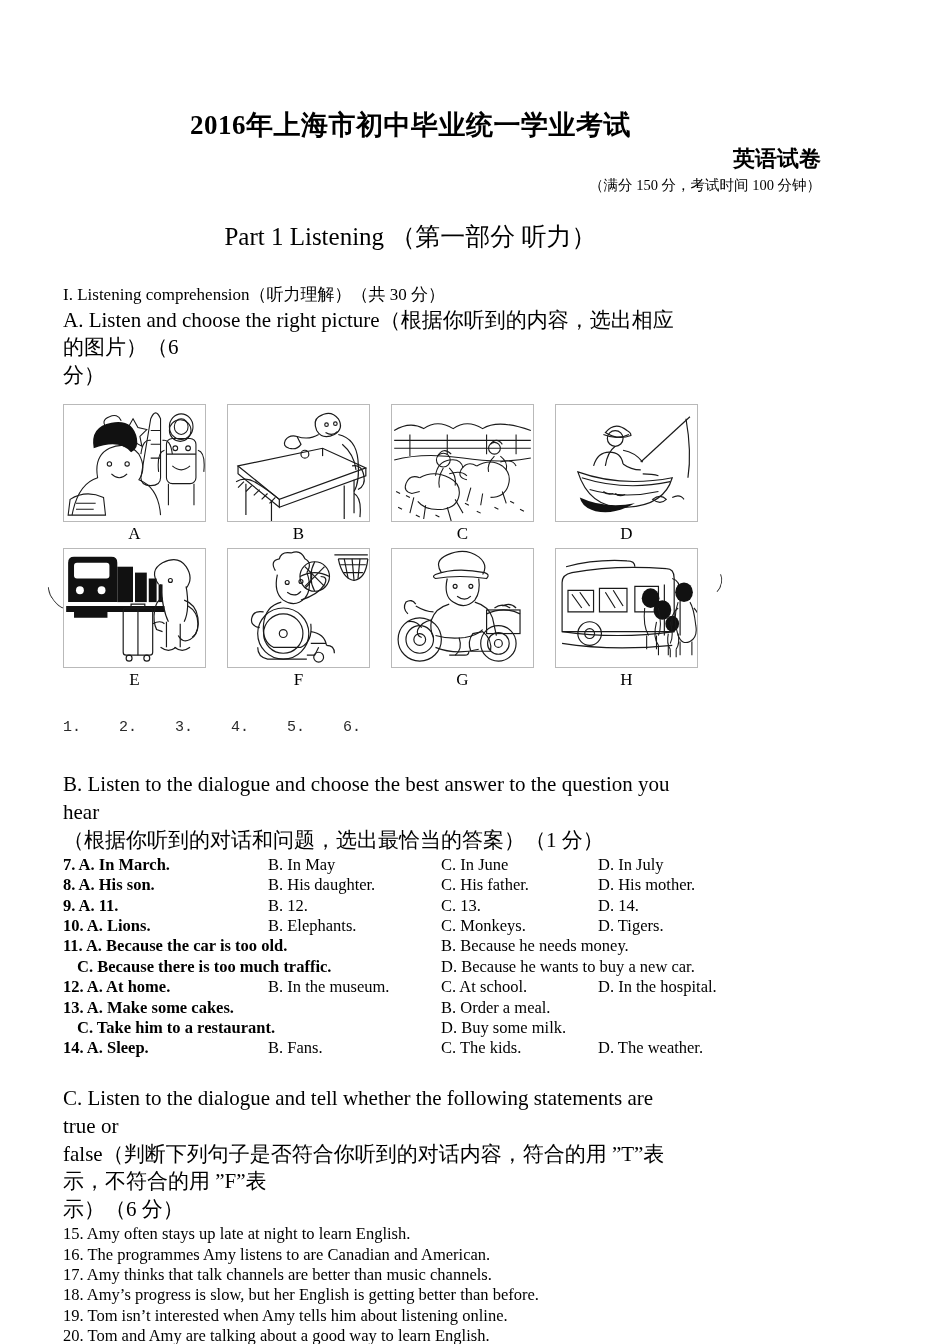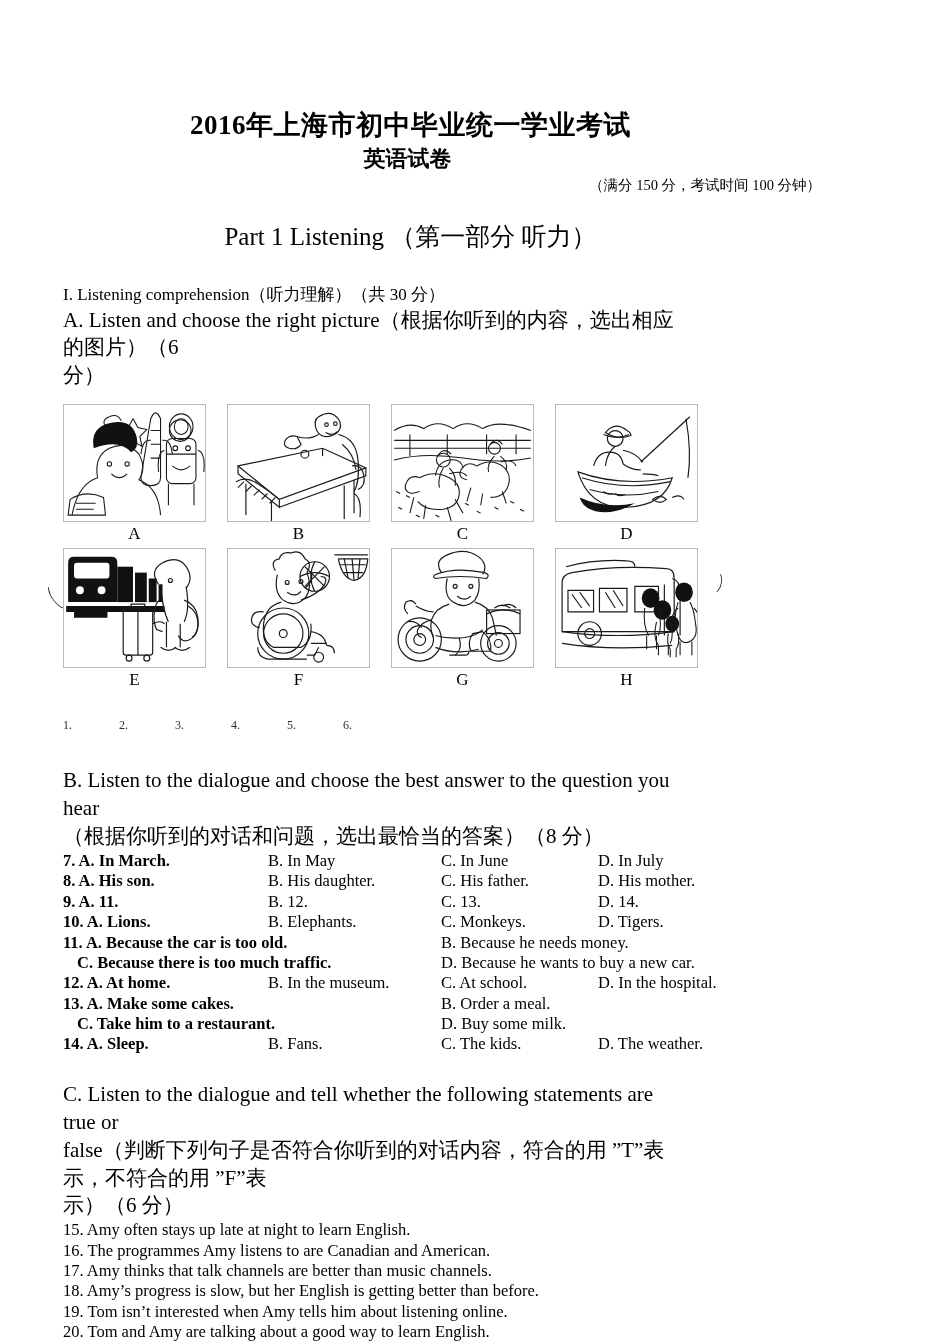--- a/index.html
+++ b/index.html
@@ -34,10 +34,10 @@
     line-height: 1.18;
   }
   .title-sub {
-    text-align: center;
+    text-align: right;
     font-size: 22px;
     font-weight: bold;
-    margin: 4px 6px 0 0;
+    margin: 4px 0 0 0;
     line-height: 1.2;
   }
   .title-note {

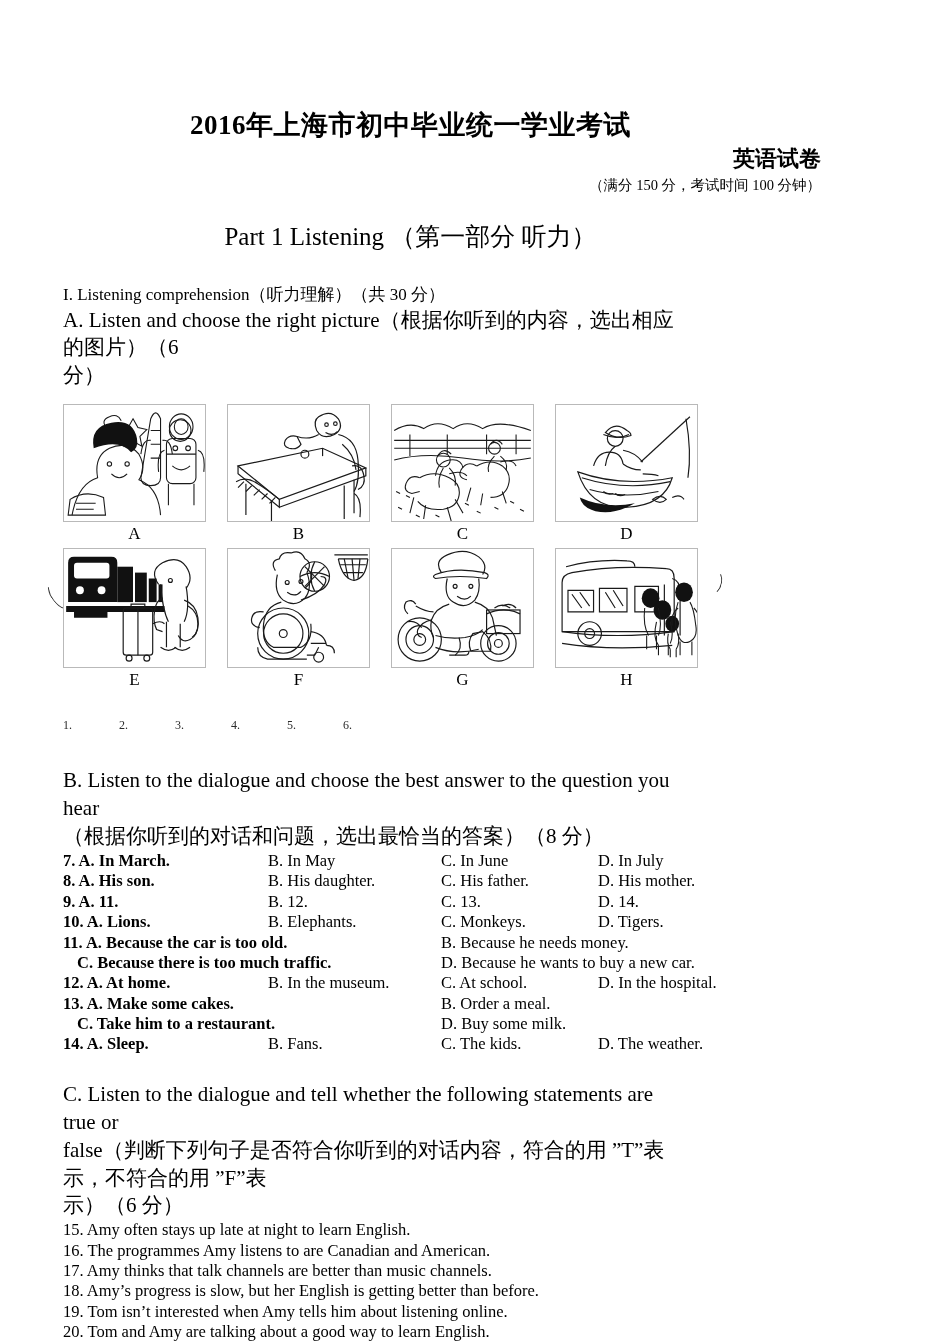--- a/index.html
+++ b/index.html
@@ -135,9 +135,10 @@
   
   .num-row {
     margin-top: 28px;
-    font-size: 12px;
+    font-size: 15px;
     line-height: 1.3;
     color: #2a2a2a;
+    font-family: Liberation Mono, monospace;
   }
   .num-row span { display: inline-block; width: 56px; }
 

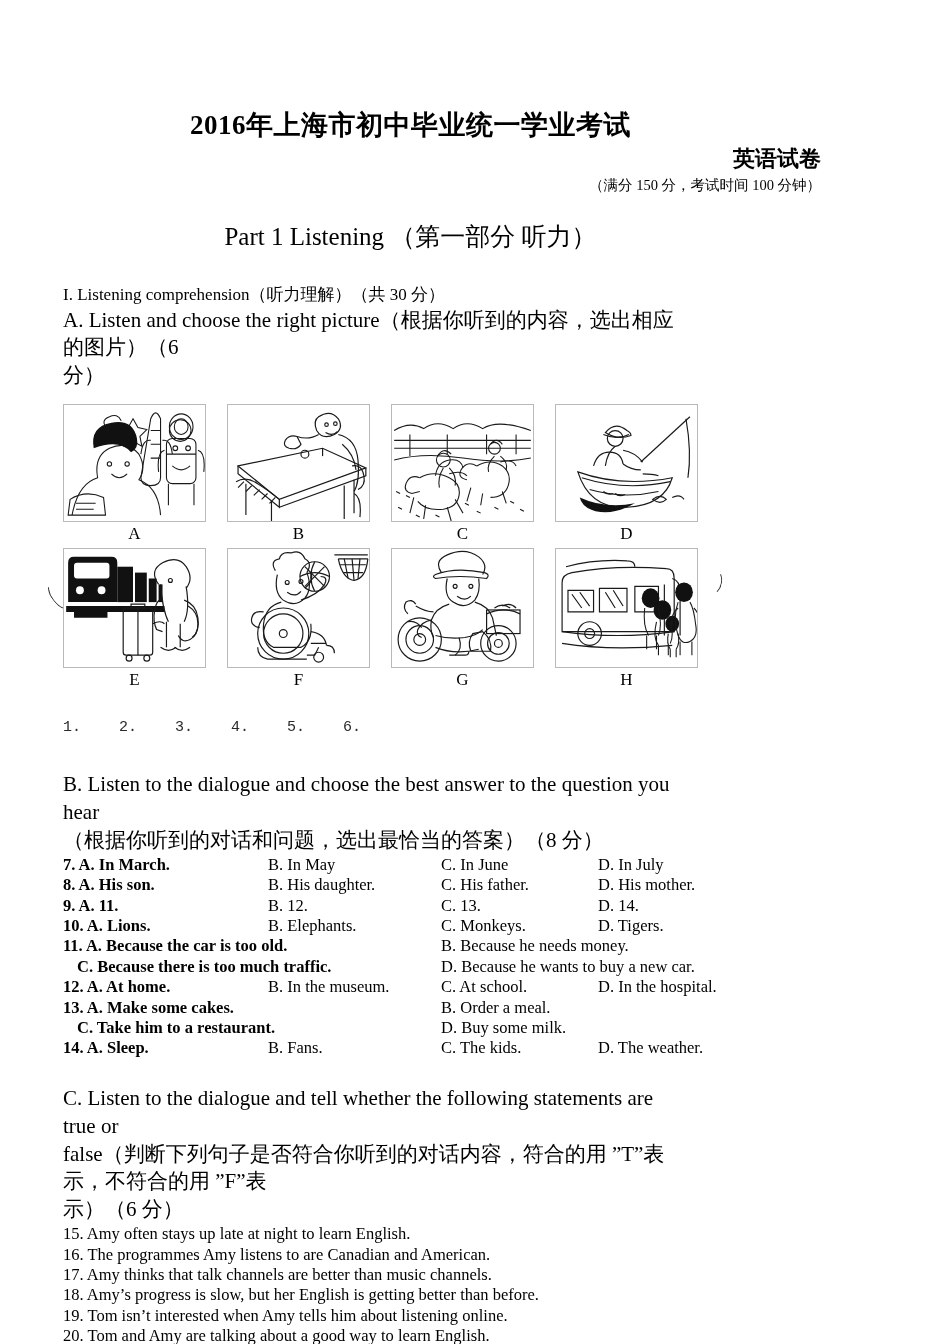--- a/index.html
+++ b/index.html
@@ -466,7 +466,7 @@
     <div class="spacer-lg"></div>
 
     <p class="sec-line">B. Listen to the dialogue and choose the best answer to the question you hear
-（根据你听到的对话和问题，选出最恰当的答案）（8 分）</p>
+（根据你听到的对话和问题，选出最恰当的答案）（1 分）</p>
 
     <div class="q-block">
 

